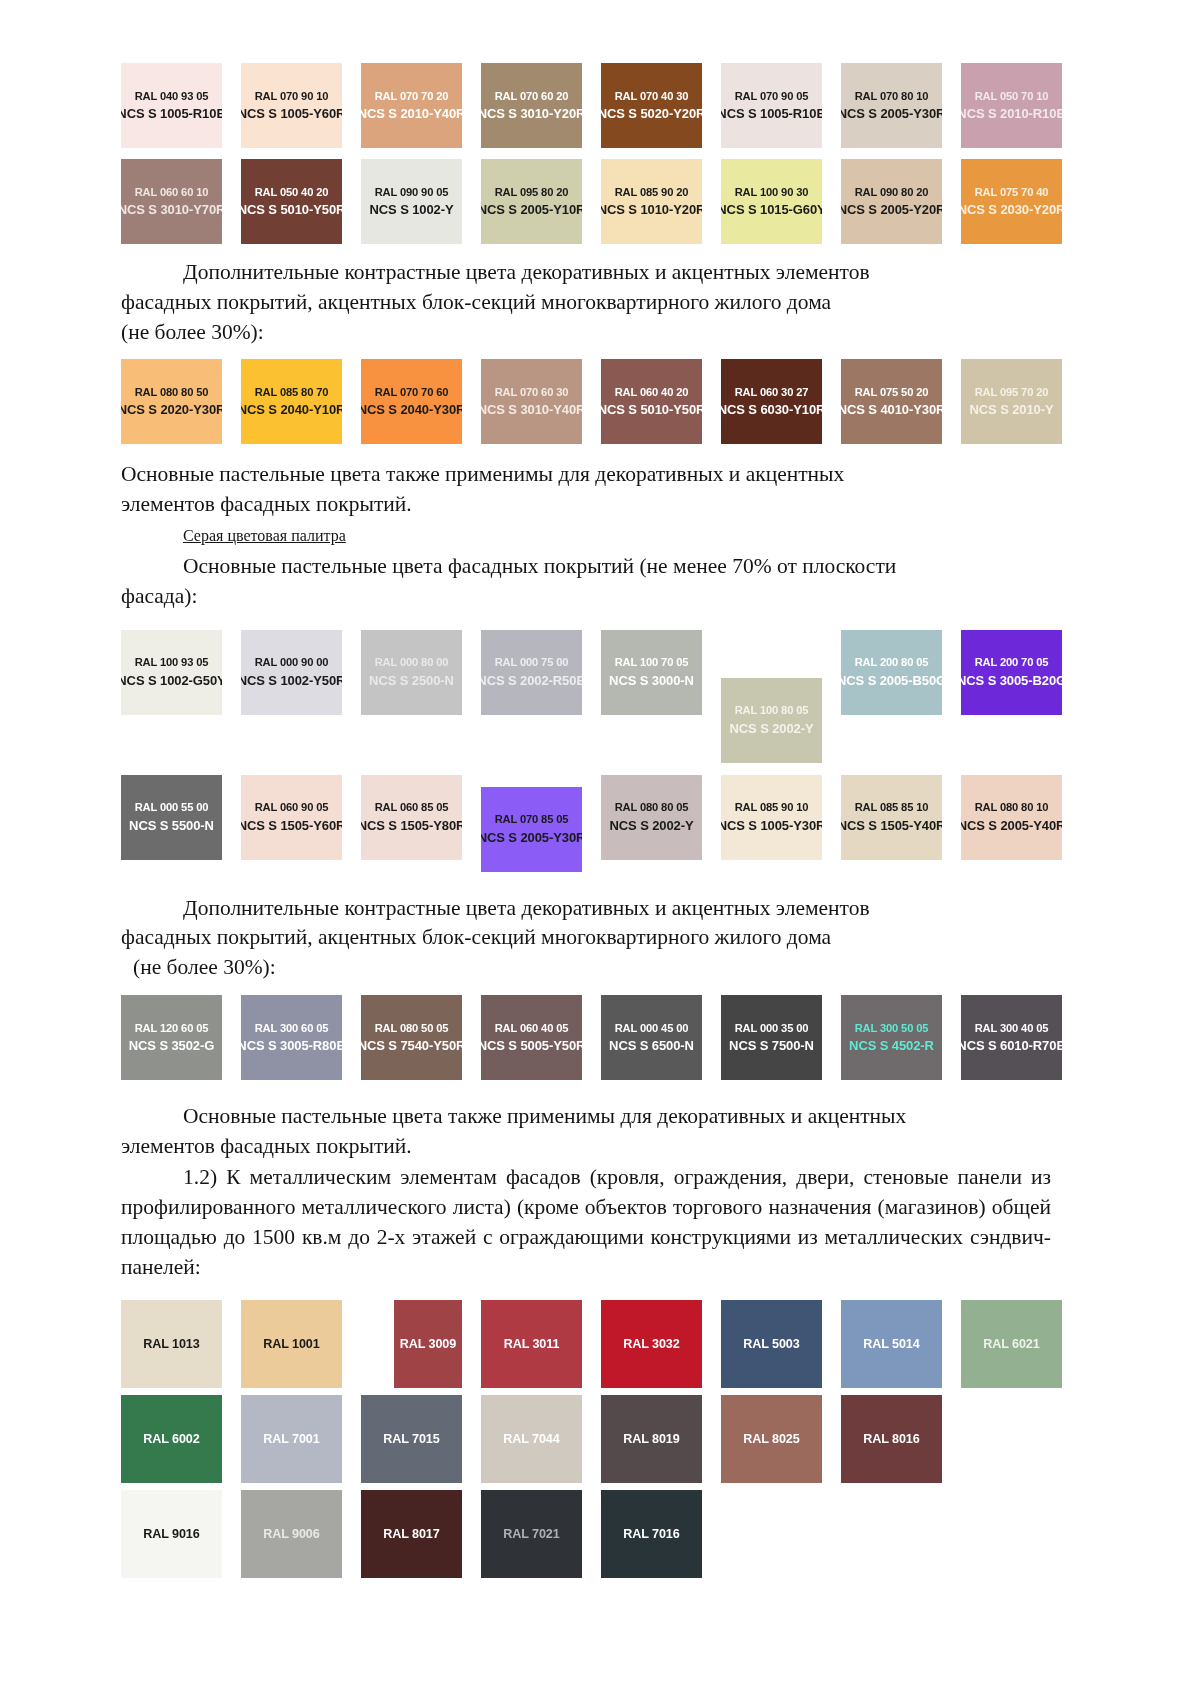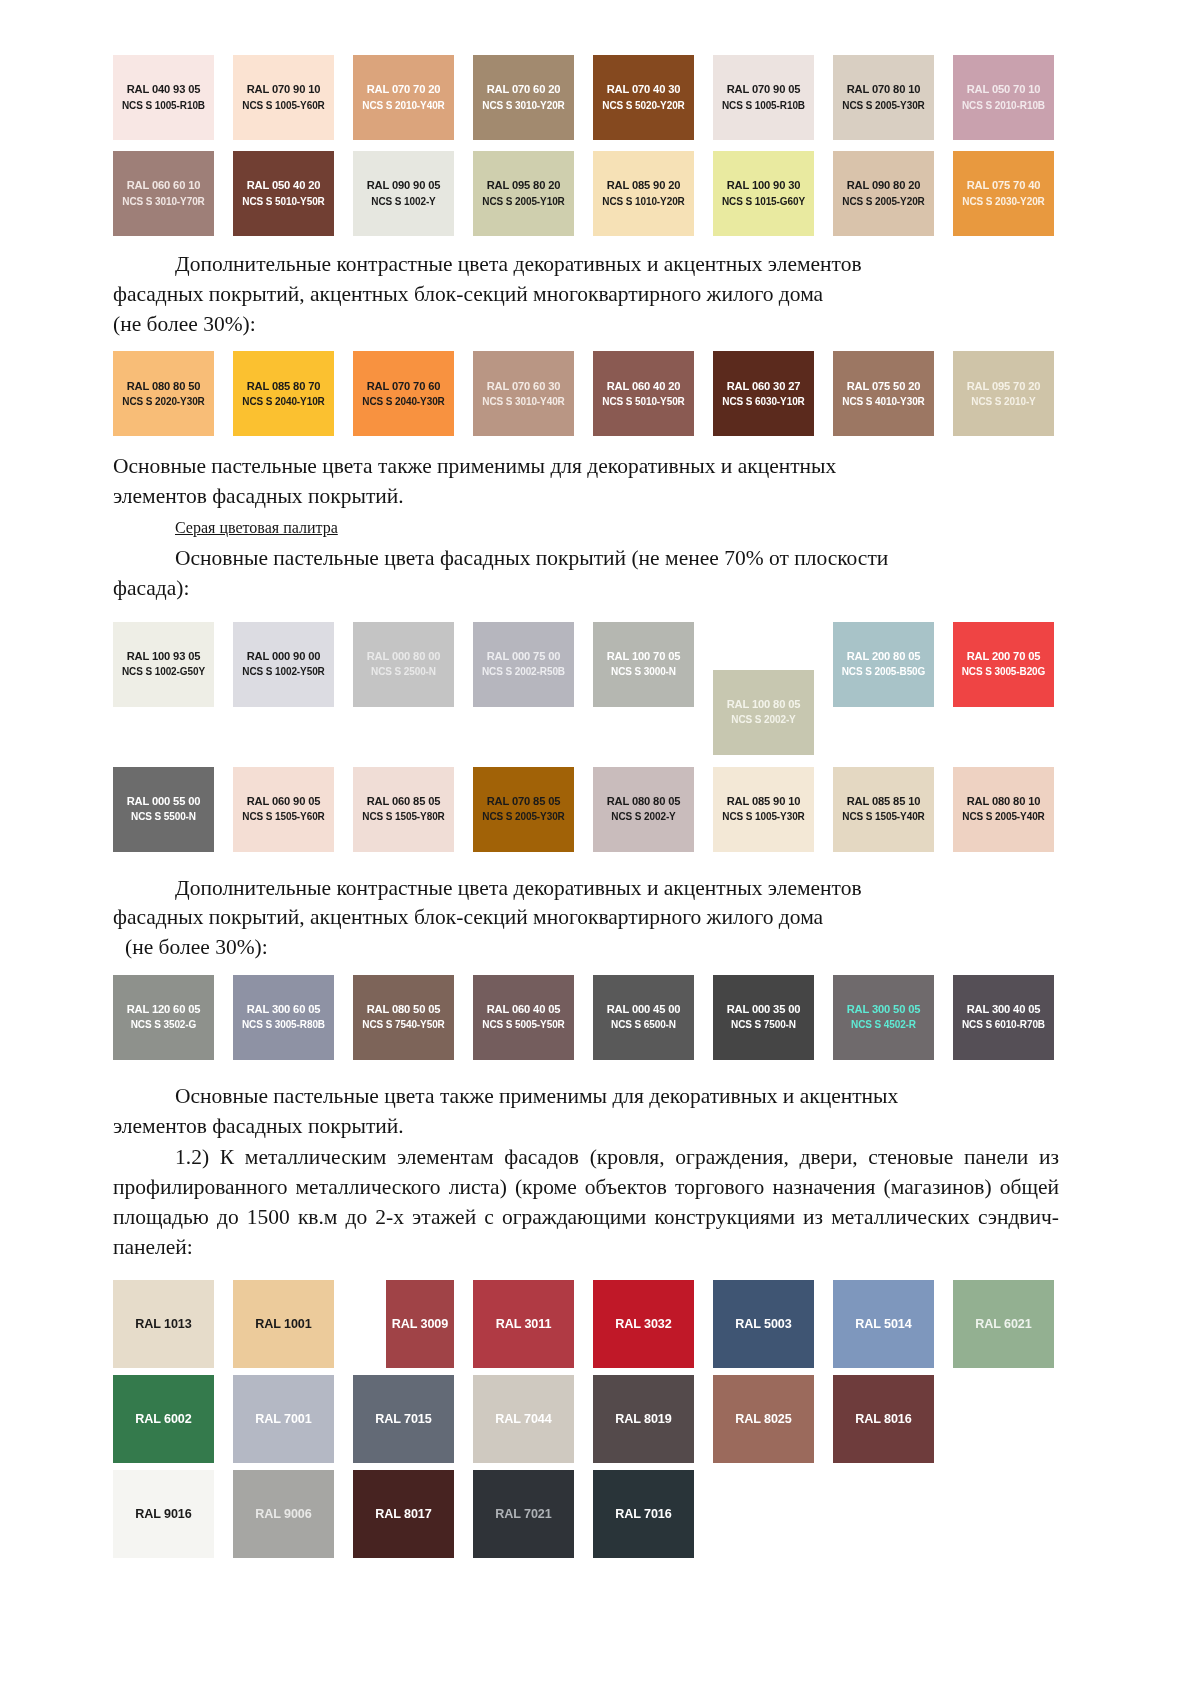--- a/index.html
+++ b/index.html
@@ -11,7 +11,7 @@
     color:#0a0a0a;
     overflow:hidden;
   }
-  .page { position:relative; width:1200px; height:1697px; padding:8px; }
+  .page { position:relative; width:1200px; height:1697px; padding:16px; }
 
   
   .para {

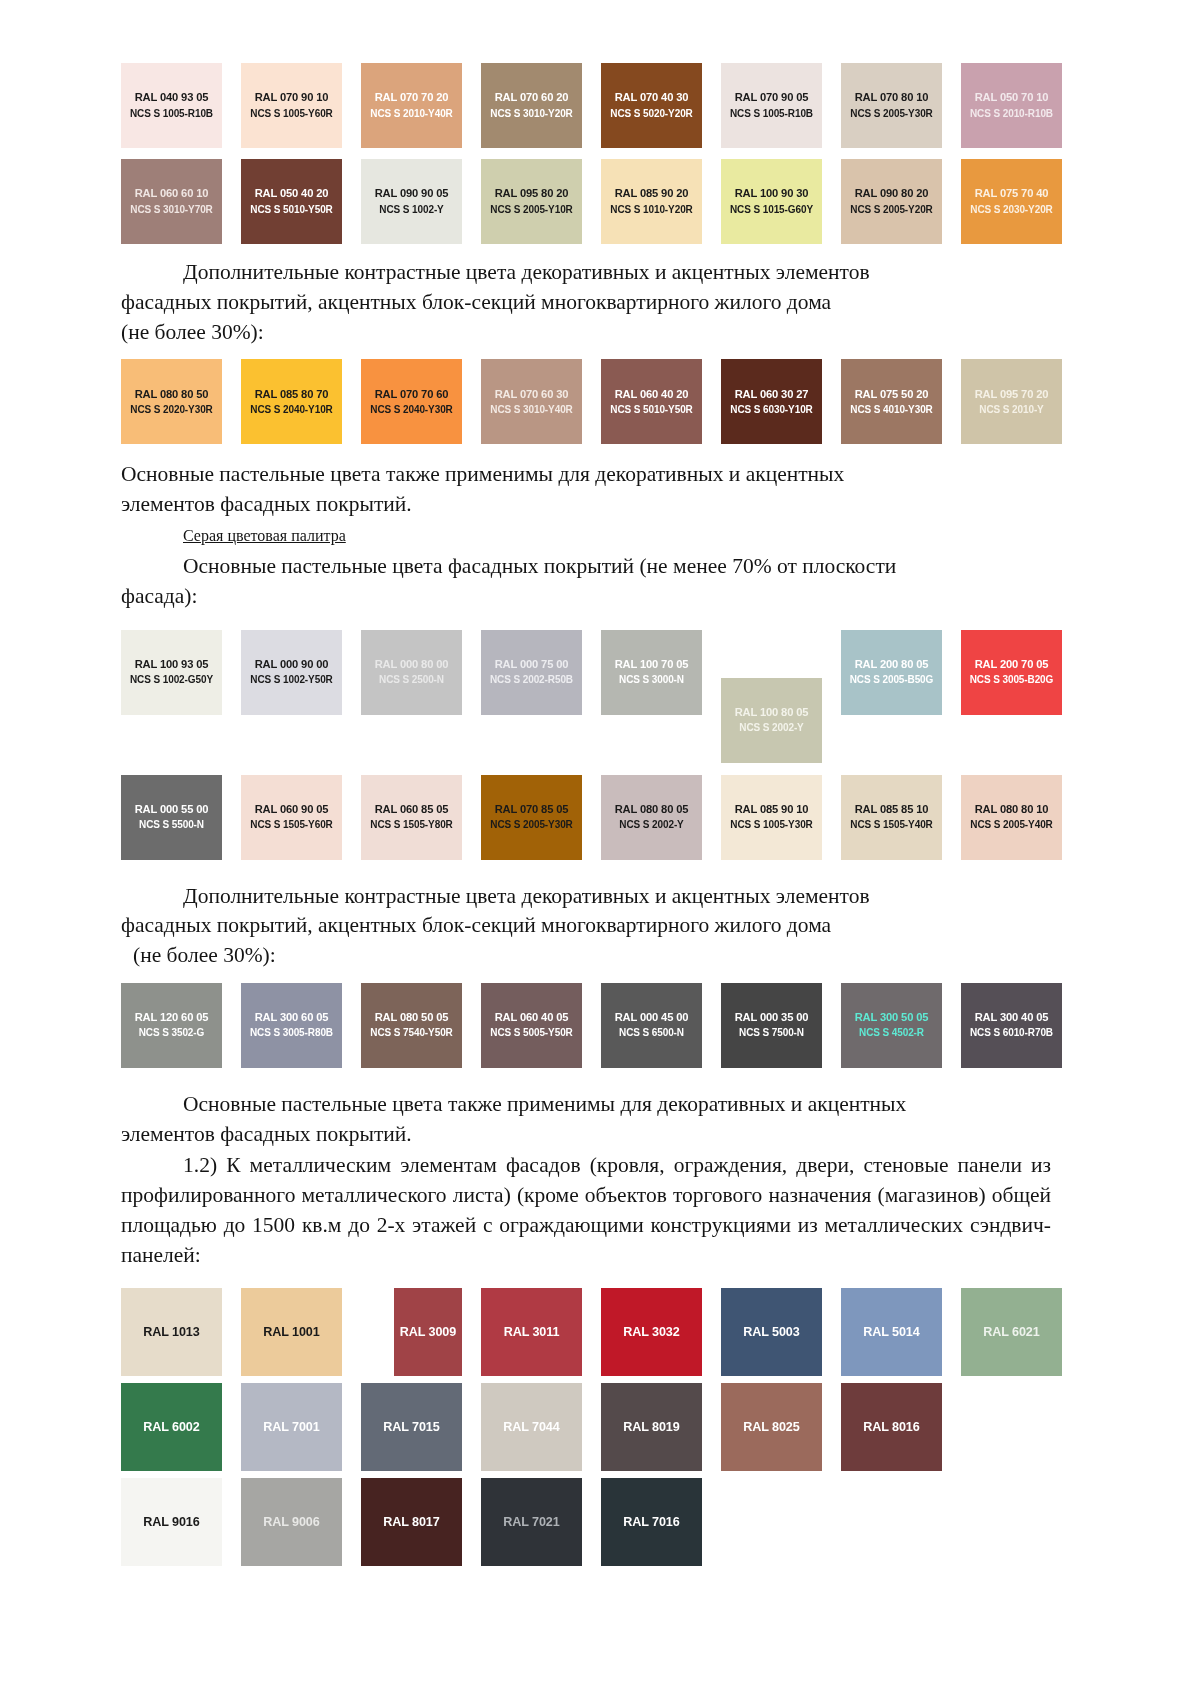--- a/index.html
+++ b/index.html
@@ -62,7 +62,7 @@
     line-height:1;
   }
   .swatch .ncs {
-    font-size:10px;
+    font-size:13px;
     font-weight:700;
     letter-spacing:-0.1px;
     white-space:nowrap;

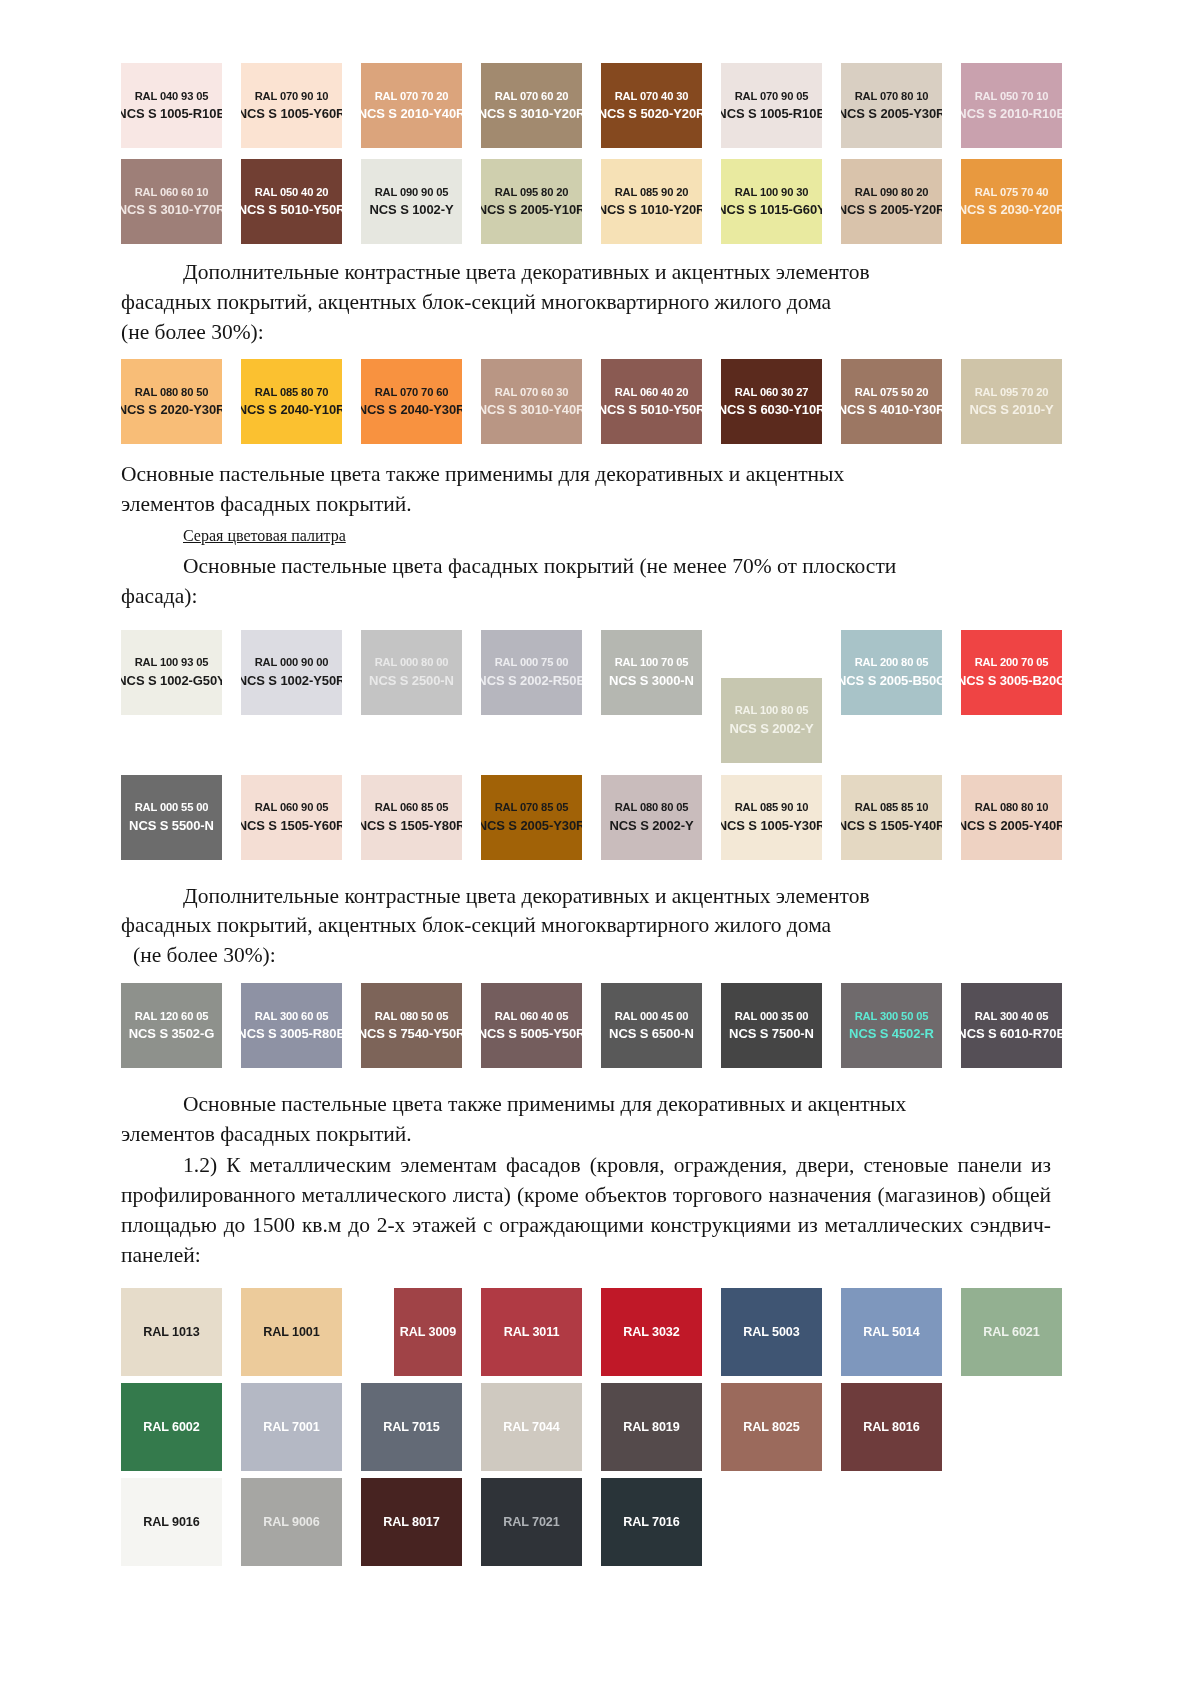--- a/index.html
+++ b/index.html
@@ -255,7 +255,7 @@
         <span class="ral">RAL 200 80 05</span>
         <span class="ncs">NCS S 2005-B50G</span>
       </div>
-      <div class="swatch" style="background: #ef4444; color: rgb(255, 255, 255);">
+      <div class="swatch" style="background: #6d28d9; color: rgb(255, 255, 255);">
         <span class="ral">RAL 200 70 05</span>
         <span class="ncs">NCS S 3005-B20G</span>
       </div>

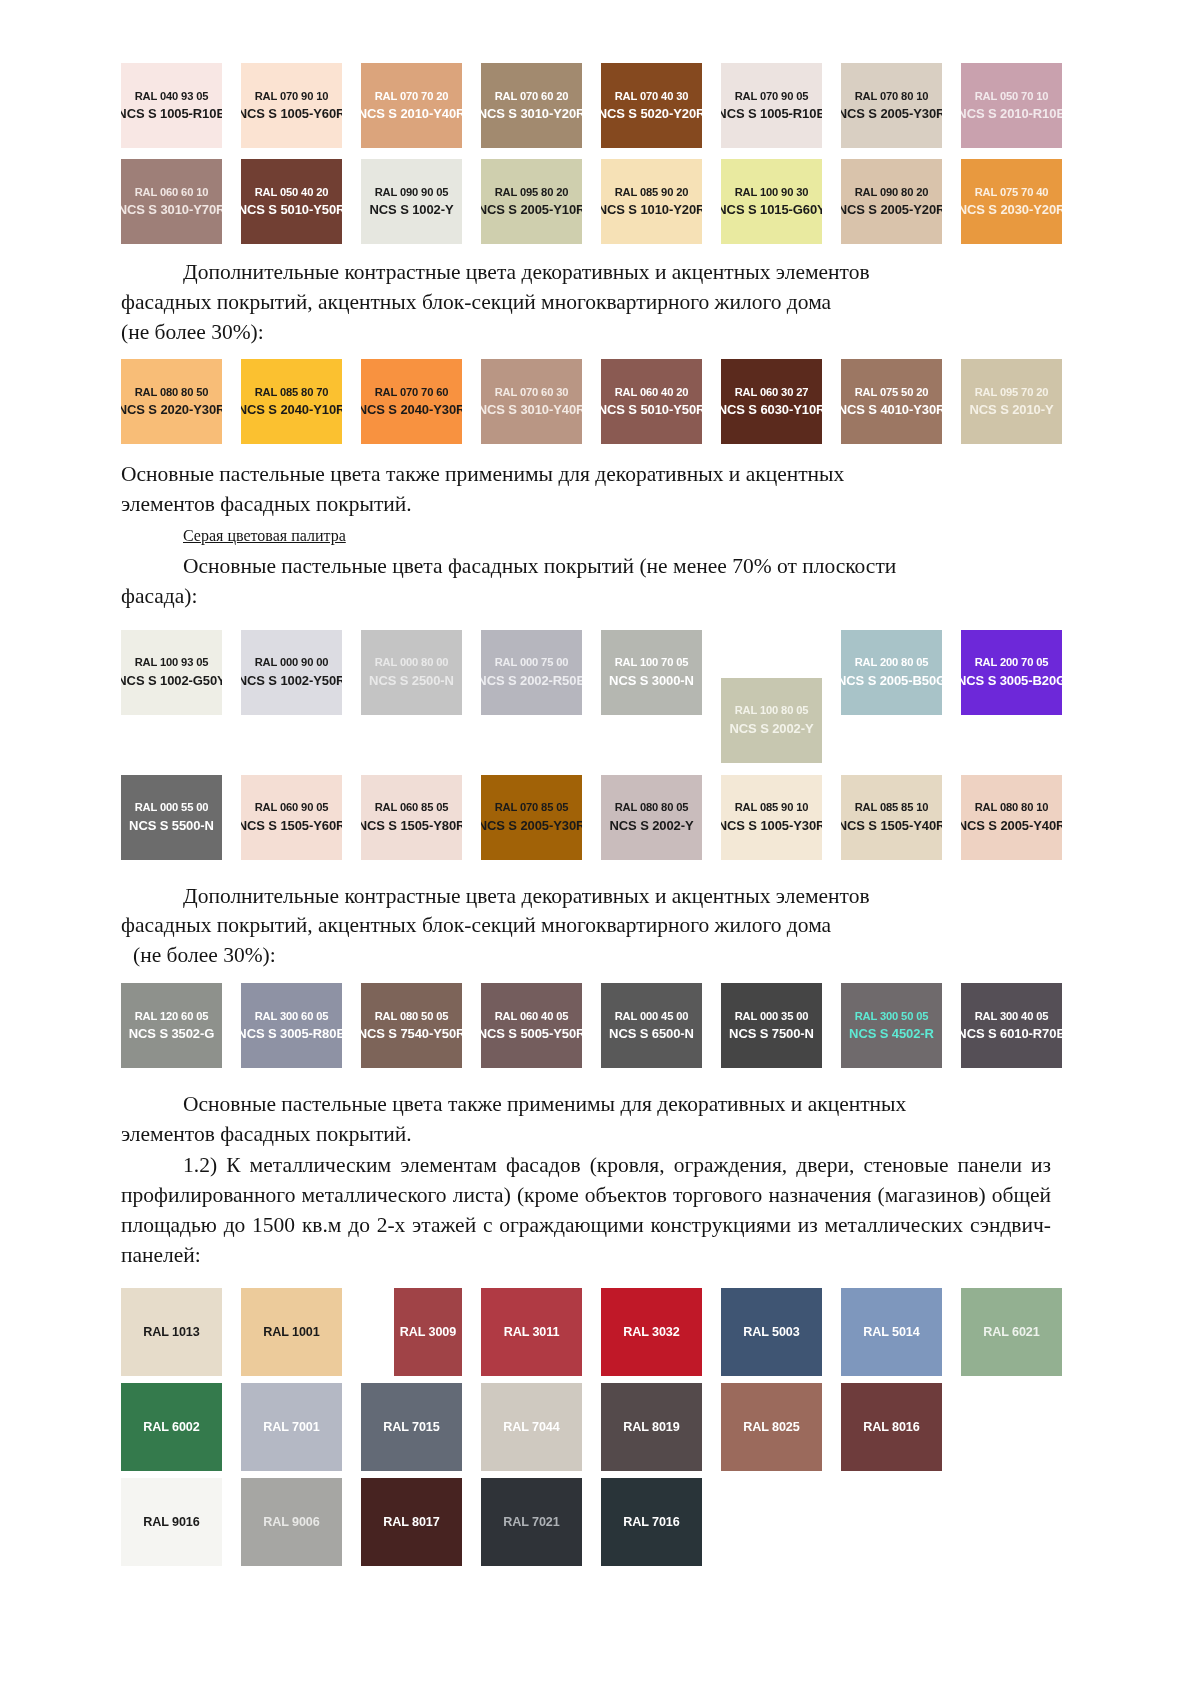--- a/index.html
+++ b/index.html
@@ -274,7 +274,7 @@
         <span class="ral">RAL 060 85 05</span>
         <span class="ncs">NCS S 1505-Y80R</span>
       </div>
-      <div class="swatch" style="background: #a16207; color: rgb(26, 26, 26);">
+      <div class="swatch" style="background: #8b5cf6; color: rgb(26, 26, 26); margin-top: 12px;">
         <span class="ral">RAL 070 85 05</span>
         <span class="ncs">NCS S 2005-Y30R</span>
       </div>

